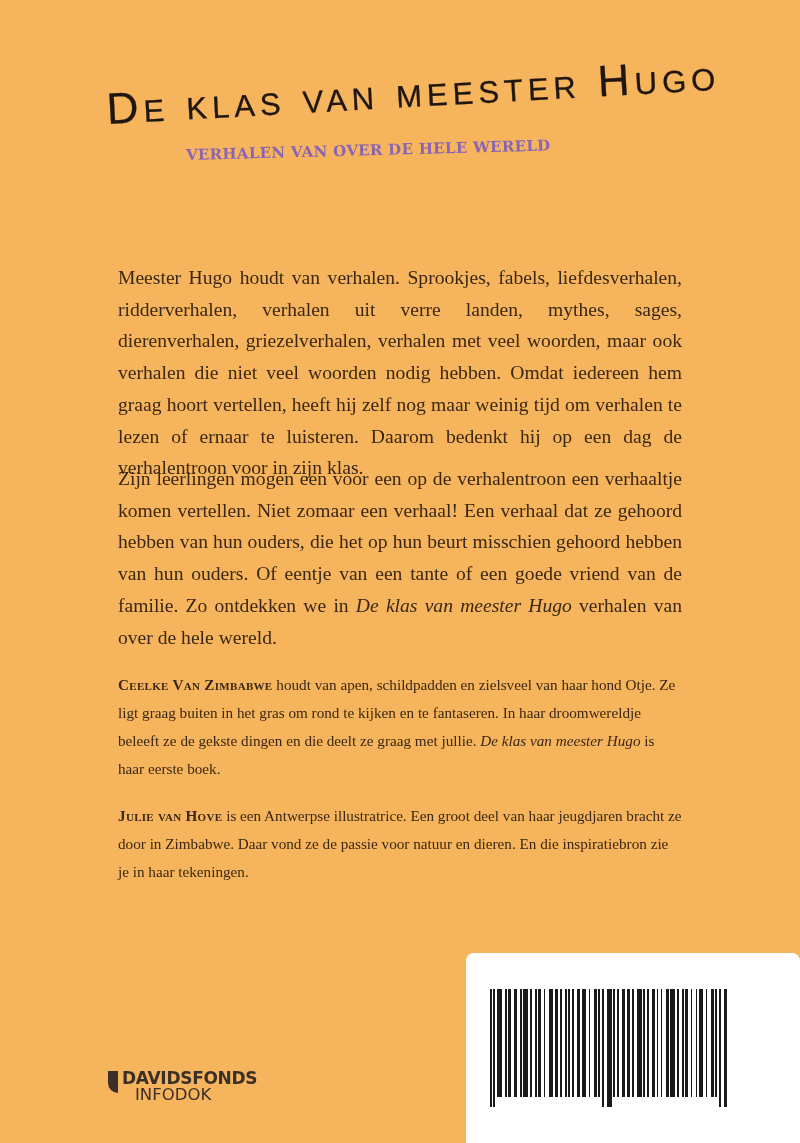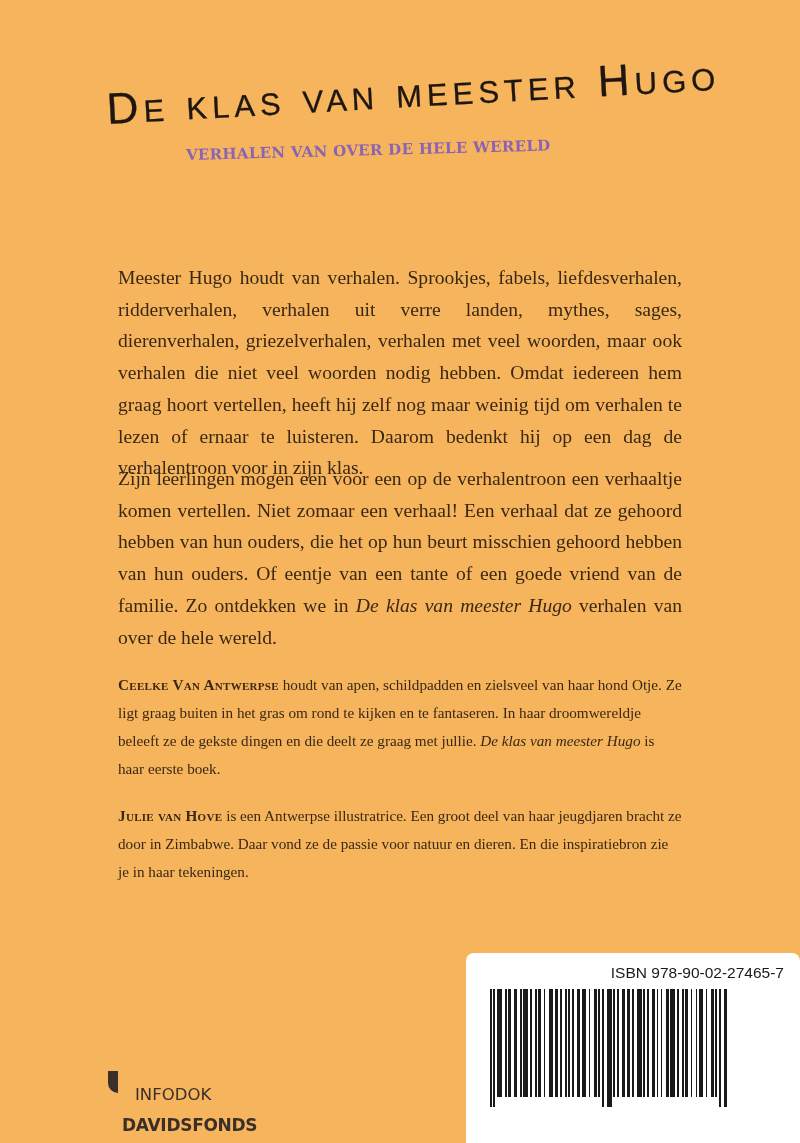--- a/index.html
+++ b/index.html
@@ -86,7 +86,7 @@
 <p class="blurb p1">Meester Hugo houdt van verhalen. Sprookjes, fabels, liefdesverhalen, ridderverhalen, verhalen uit verre landen, mythes, sages, dierenverhalen, griezelverhalen, verhalen met veel woorden, maar ook verhalen die niet veel woorden nodig hebben. Omdat iedereen hem graag hoort vertellen, heeft hij zelf nog maar weinig tijd om verhalen te lezen of ernaar te luisteren. Daarom bedenkt hij op een dag de verhalentroon voor in zijn klas.</p>
 <p class="blurb p2"><span>Zijn leerlingen mogen een voor een op de verhalentroon een verhaaltje komen vertellen. Niet zomaar een verhaal! Een verhaal dat ze gehoord hebben van hun ouders, die het op hun beurt misschien gehoord hebben van hun ouders. Of eentje van een tante of een goede vriend van de familie. Zo ontdekken we in </span><em>De klas van meester Hugo</em><span> verhalen van over de hele wereld.</span></p>
 
-<p class="bio b1"><span class="sc">Ceelke Van Antwerpse</span><span> houdt van apen, schildpadden en zielsveel van haar hond Otje. Ze ligt graag buiten in het gras om rond te kijken en te fantaseren. In haar droomwereldje beleeft ze de gekste dingen en die deelt ze graag met jullie. </span><em>De klas van meester Hugo</em><span> is haar eerste boek.</span></p>
+<p class="bio b1"><span class="sc">Ceelke Van Zimbabwe</span><span> houdt van apen, schildpadden en zielsveel van haar hond Otje. Ze ligt graag buiten in het gras om rond te kijken en te fantaseren. In haar droomwereldje beleeft ze de gekste dingen en die deelt ze graag met jullie. </span><em>De klas van meester Hugo</em><span> is haar eerste boek.</span></p>
 
 <p class="bio b2"><span class="sc">Julie van Hove</span><span> is een Antwerpse illustratrice. Een groot deel van haar jeugdjaren bracht ze door in Zimbabwe. Daar vond ze de passie voor natuur en dieren. En die inspiratiebron zie je in haar tekeningen.</span></p>
 

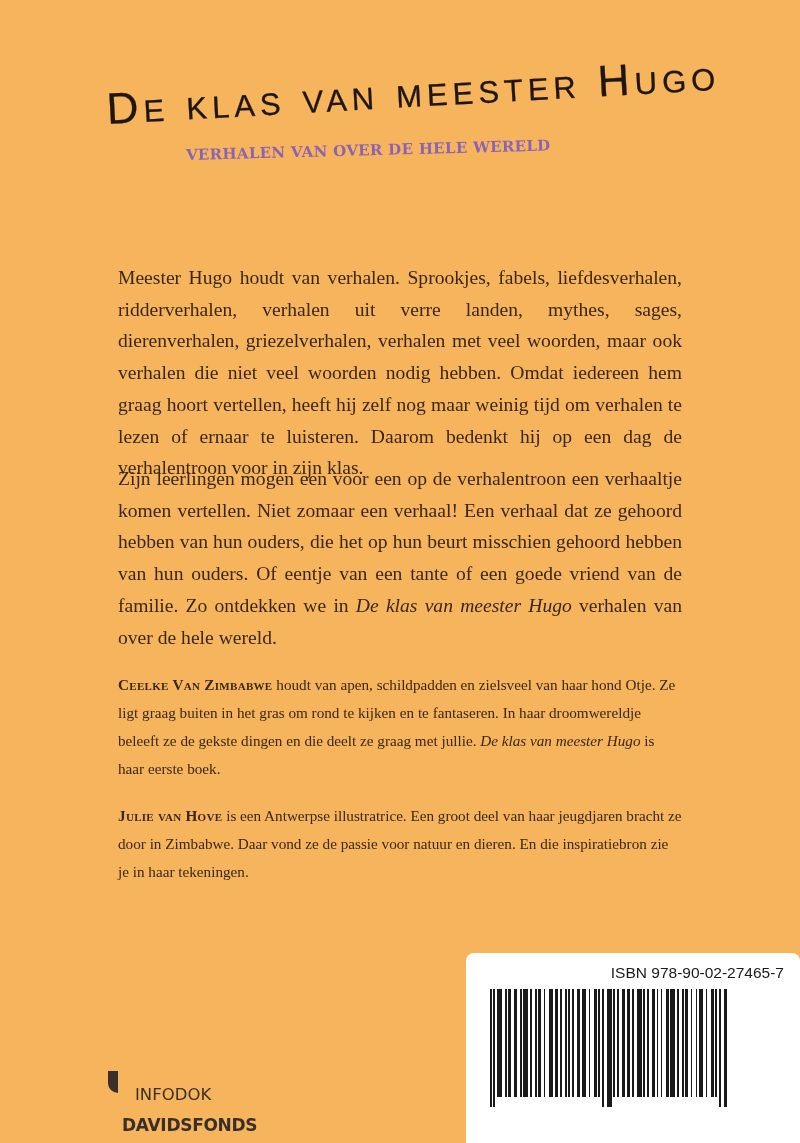--- a/index.html
+++ b/index.html
@@ -97,7 +97,6 @@
 </div>
 
 <div class="barcode-box">
-  <div class="isbn-text">ISBN 978-90-02-27465-7</div>
   <div class="bars" id="bars">
       <span class="g" style="width: 1.5px; margin-right: 1.5px;"></span>
       <span class="g" style="width: 1.5px; margin-right: 2.5px;"></span>

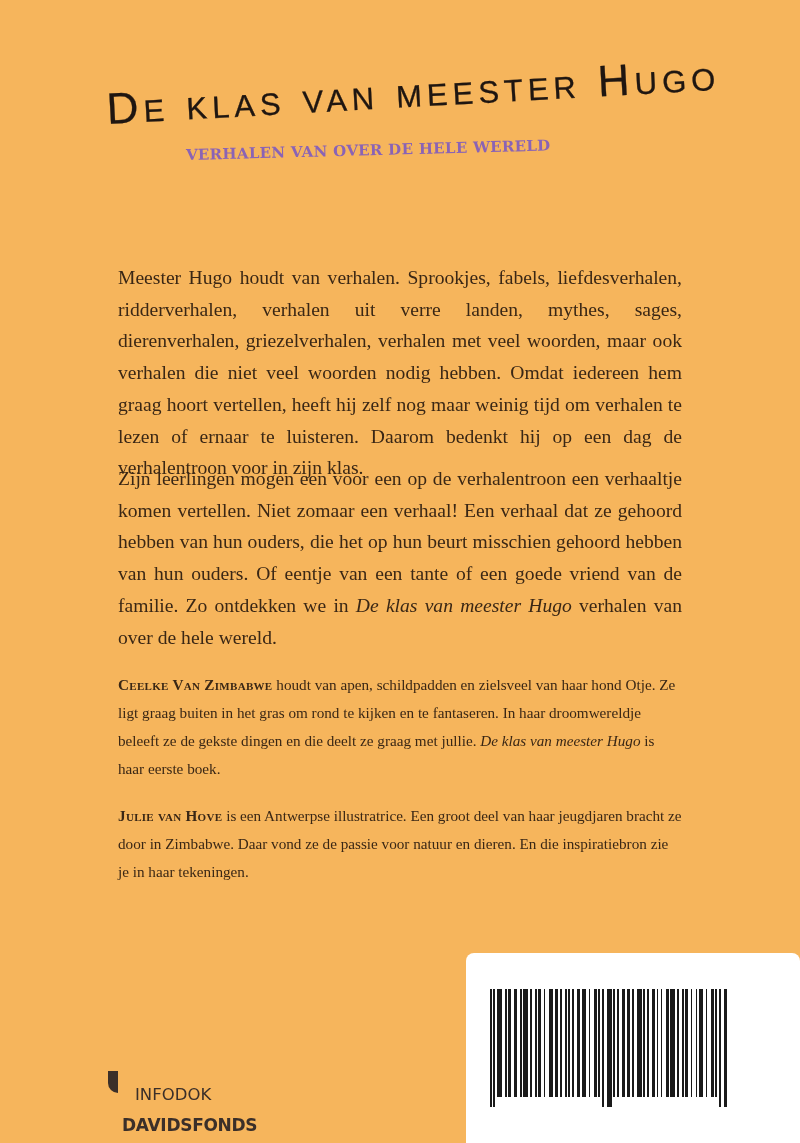--- a/index.html
+++ b/index.html
@@ -74,7 +74,7 @@
     position: absolute; left: 0; top: 3px; width: 10px; height: 22px;
     background: #3b2f29; border-radius: 0 0 0 10px;
   }
-  .logo-l1 { position: absolute; left: 14px; top: 0; font-weight: bold; font-size: 17px; letter-spacing: -0.3px; white-space: nowrap; margin-top: 47px; }
+  .logo-l1 { position: absolute; left: 14px; top: 0; font-weight: bold; font-size: 17px; letter-spacing: -0.3px; white-space: nowrap; }
   .logo-l2 { position: absolute; left: 27px; top: 17px; font-size: 16.5px; white-space: nowrap; }
 </style>
 </head>

